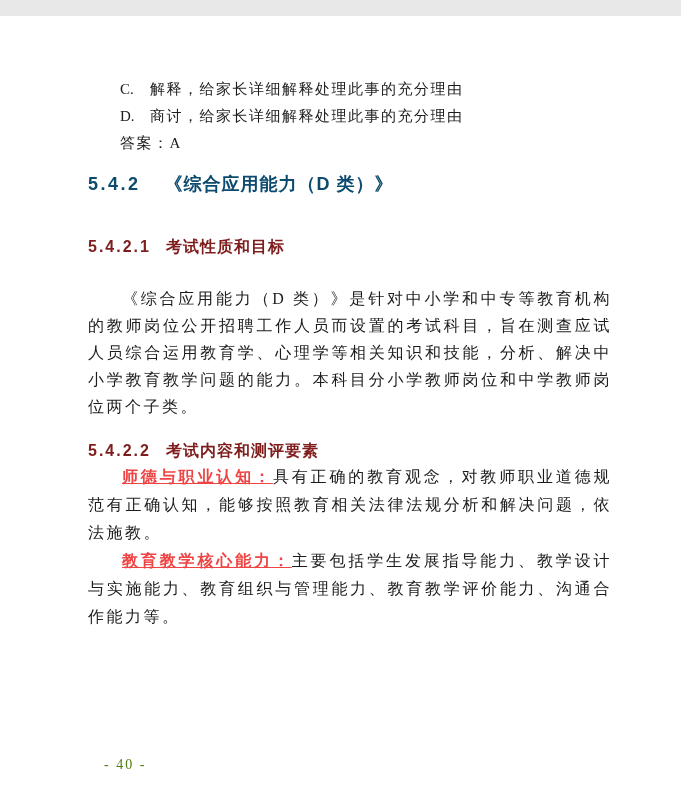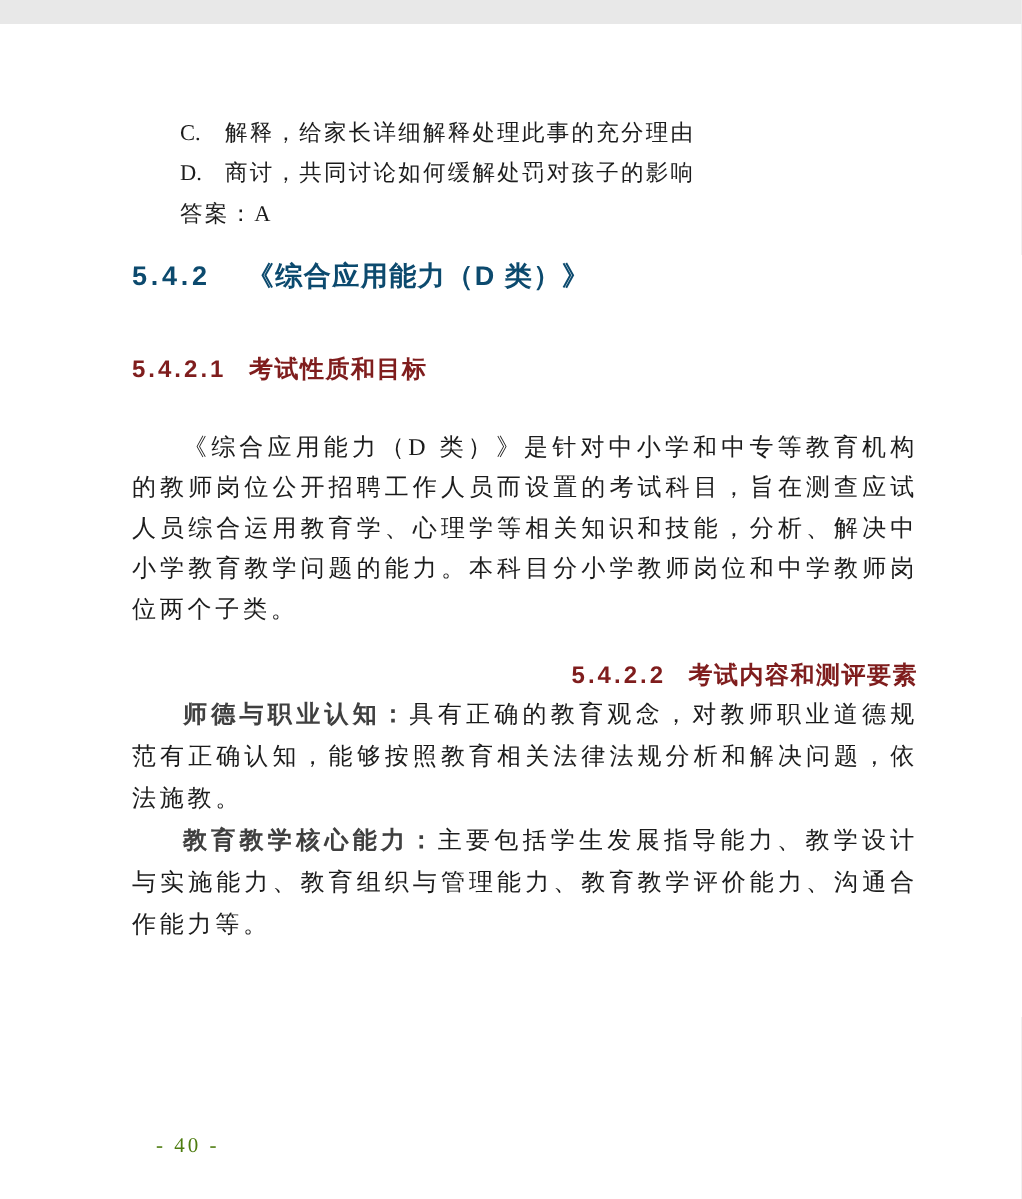--- a/index.html
+++ b/index.html
@@ -97,7 +97,7 @@
         <span class="opt-label">C.</span><span>解释，给家长详细解释处理此事的充分理由</span>
       </div>
       <div>
-        <span class="opt-label">D.</span><span>商讨，共同讨论如何缓解处罚对孩子的影响</span>
+        <span class="opt-label">D.</span><span>商讨，给家长详细解释处理此事的充分理由</span>
       </div>
       <div>答案：A</div>
     </div>

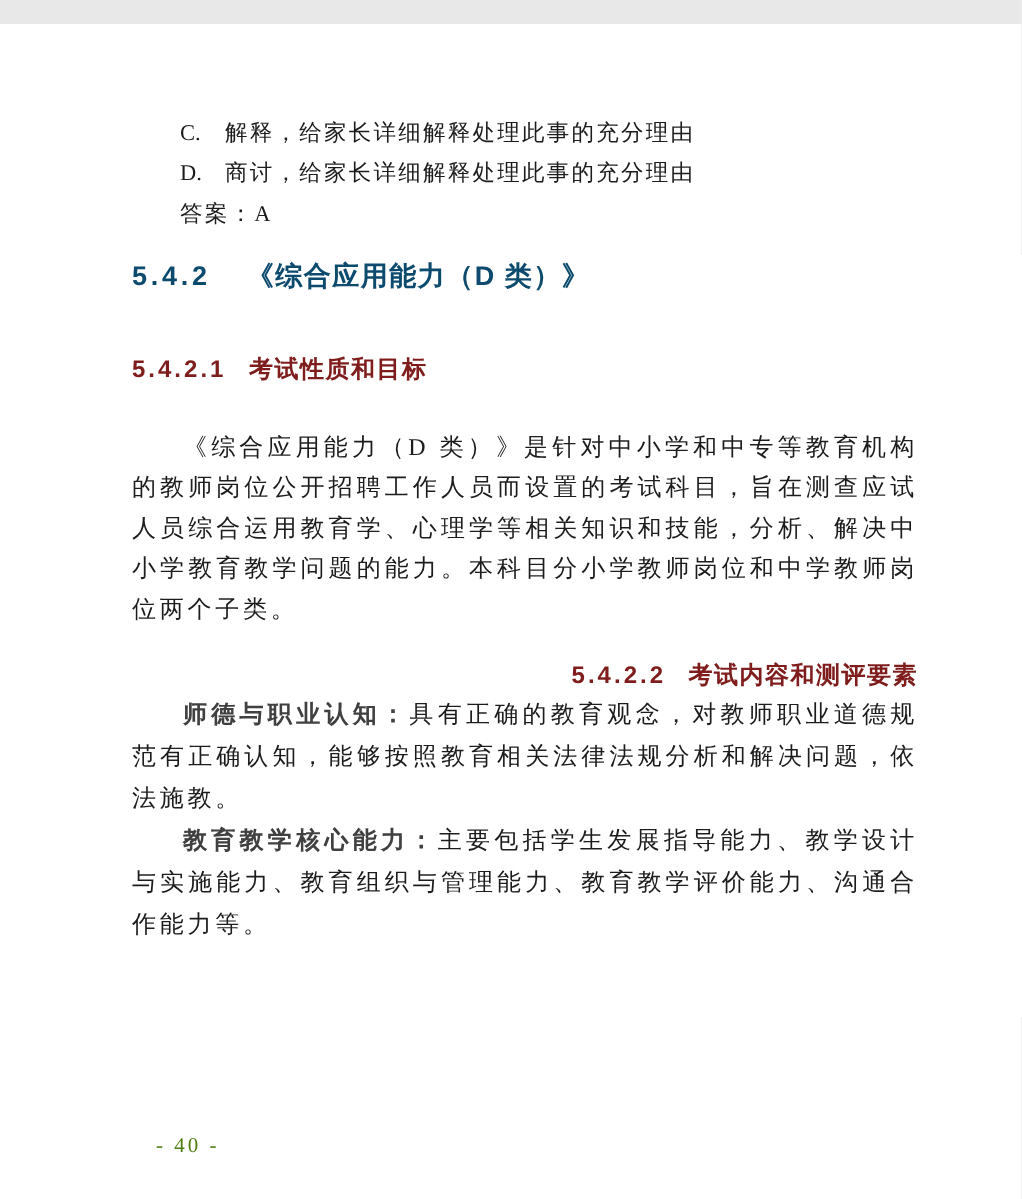--- a/index.html
+++ b/index.html
@@ -58,7 +58,7 @@
   }
   .h3 .num { margin-right: 15px; letter-spacing: 2px; }
   .h3-first { margin-top: 37px; }
-  .h3-second { margin-top: 18px; text-align: right; }
+  .h3-second { margin-top: 18px; }
   
   .body-p {
     margin: 0;

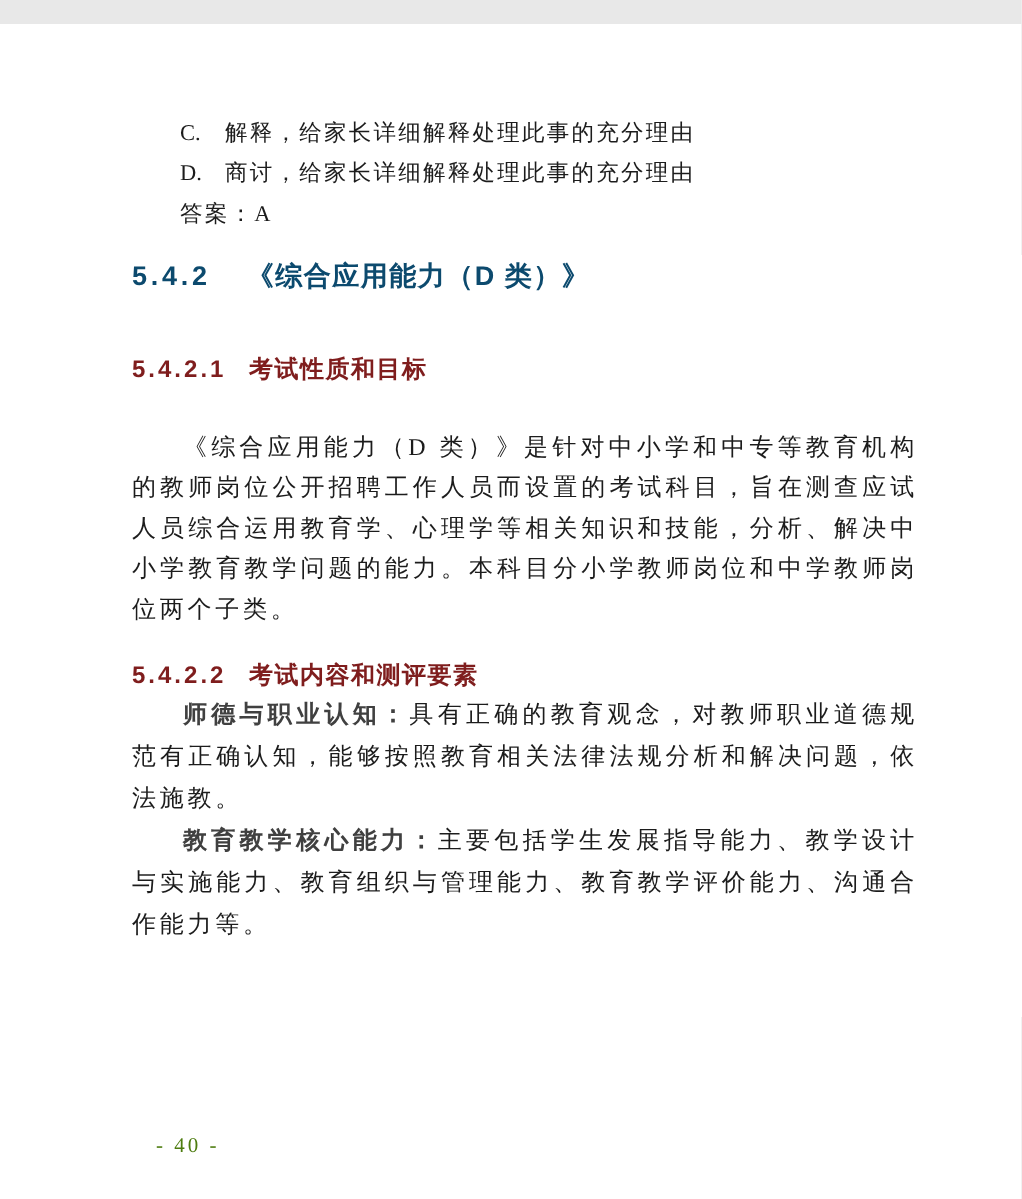--- a/index.html
+++ b/index.html
@@ -75,7 +75,8 @@
   .term {
     font-weight: 700;
     font-family: "Liberation Sans", sans-serif;
-    color: #404040;
+    color: #ef4444;
+    text-decoration: underline;
   }
   .page-number {
     position: absolute;

